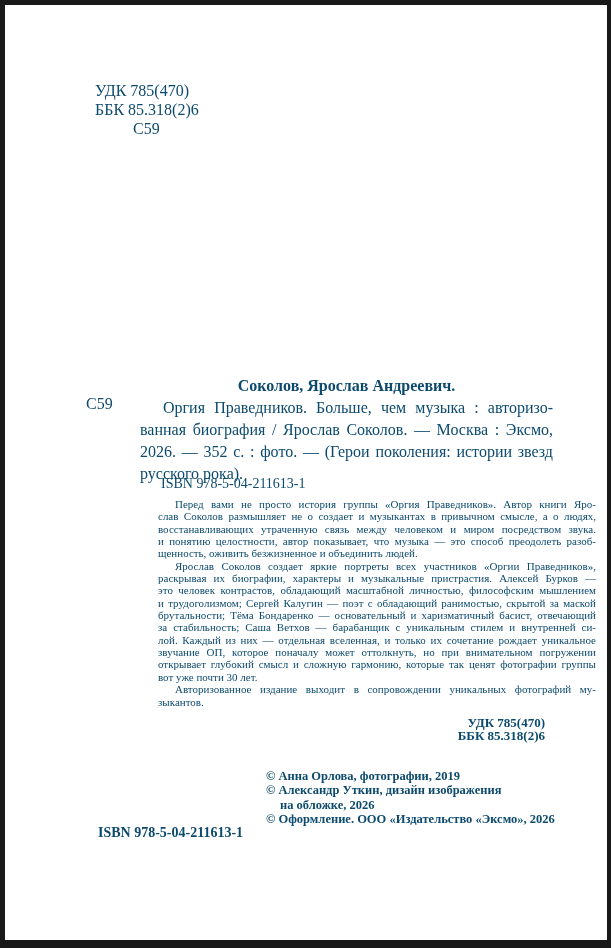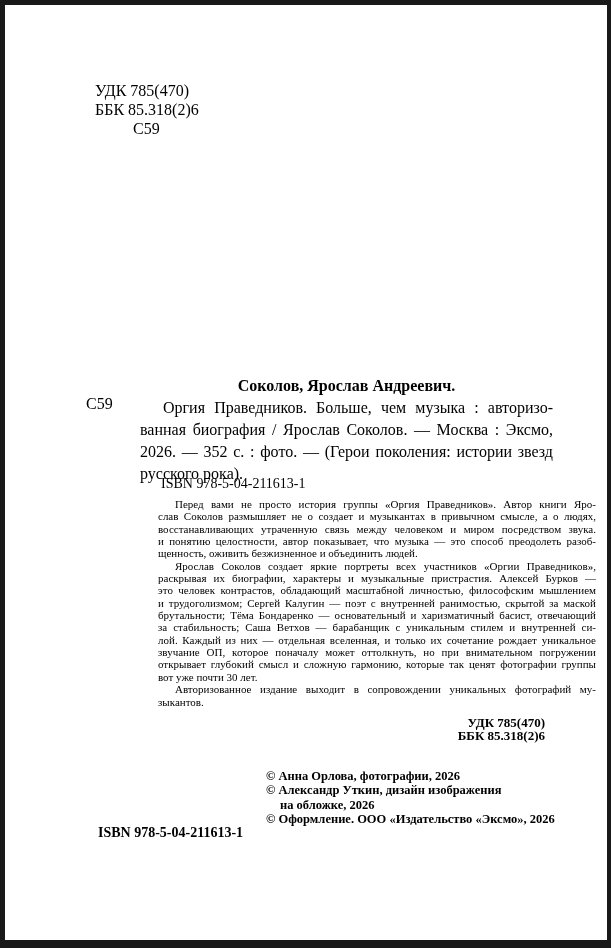--- a/index.html
+++ b/index.html
@@ -24,7 +24,7 @@
     width: 602px;
     height: 935px;
     background: #ffffff;
-    color: #000000;
+    color: #0c4a6e;
   }
   
   .top-index {

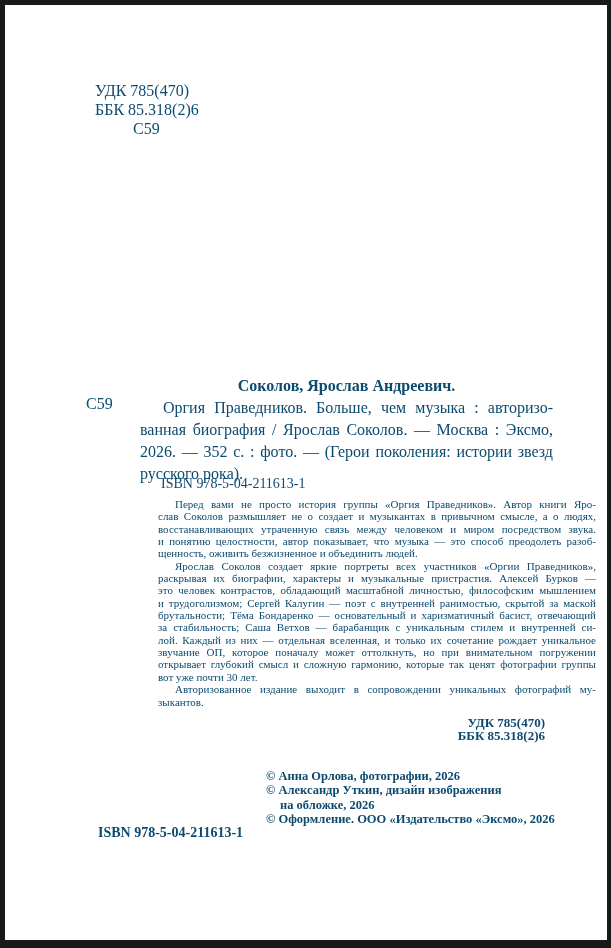--- a/index.html
+++ b/index.html
@@ -143,7 +143,7 @@
       <div class="jline ind-an">Ярослав Соколов создает яркие портреты всех участников «Оргии Праведников»,</div>
       <div class="jline">раскрывая их биографии, характеры и музыкальные пристрастия. Алексей Бурков —</div>
       <div class="jline">это человек контрастов, обладающий масштабной личностью, философским мышлением</div>
-      <div class="jline">и трудоголизмом; Сергей Калугин — поэт с внутренней ранимостью, скрытой за маской</div>
+      <div class="jline">и трудоголизмом; Сергей Калугин — поэт с обладающий ранимостью, скрытой за маской</div>
       <div class="jline">брутальности; Тёма Бондаренко — основательный и харизматичный басист, отвечающий</div>
       <div class="jline">за стабильность; Саша Ветхов — барабанщик с уникальным стилем и внутренней си-</div>
       <div class="jline">лой. Каждый из них — отдельная вселенная, и только их сочетание рождает уникальное</div>

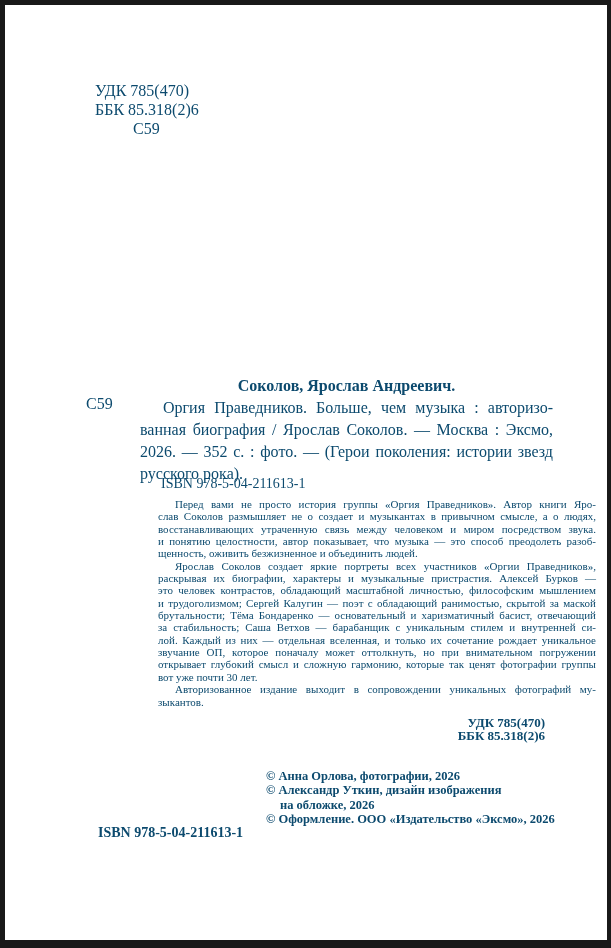--- a/index.html
+++ b/index.html
@@ -160,7 +160,7 @@
     </div>
 
     <div class="credits">
-      <div>© Анна Орлова, фотографии, 2026</div>
+      <div>© Анна Орлова, фотографии, 2019</div>
       <div>© Александр Уткин, дизайн изображения</div>
       <div class="cont">на обложке, 2026</div>
       <div>© Оформление. ООО «Издательство «Эксмо», 2026</div>

